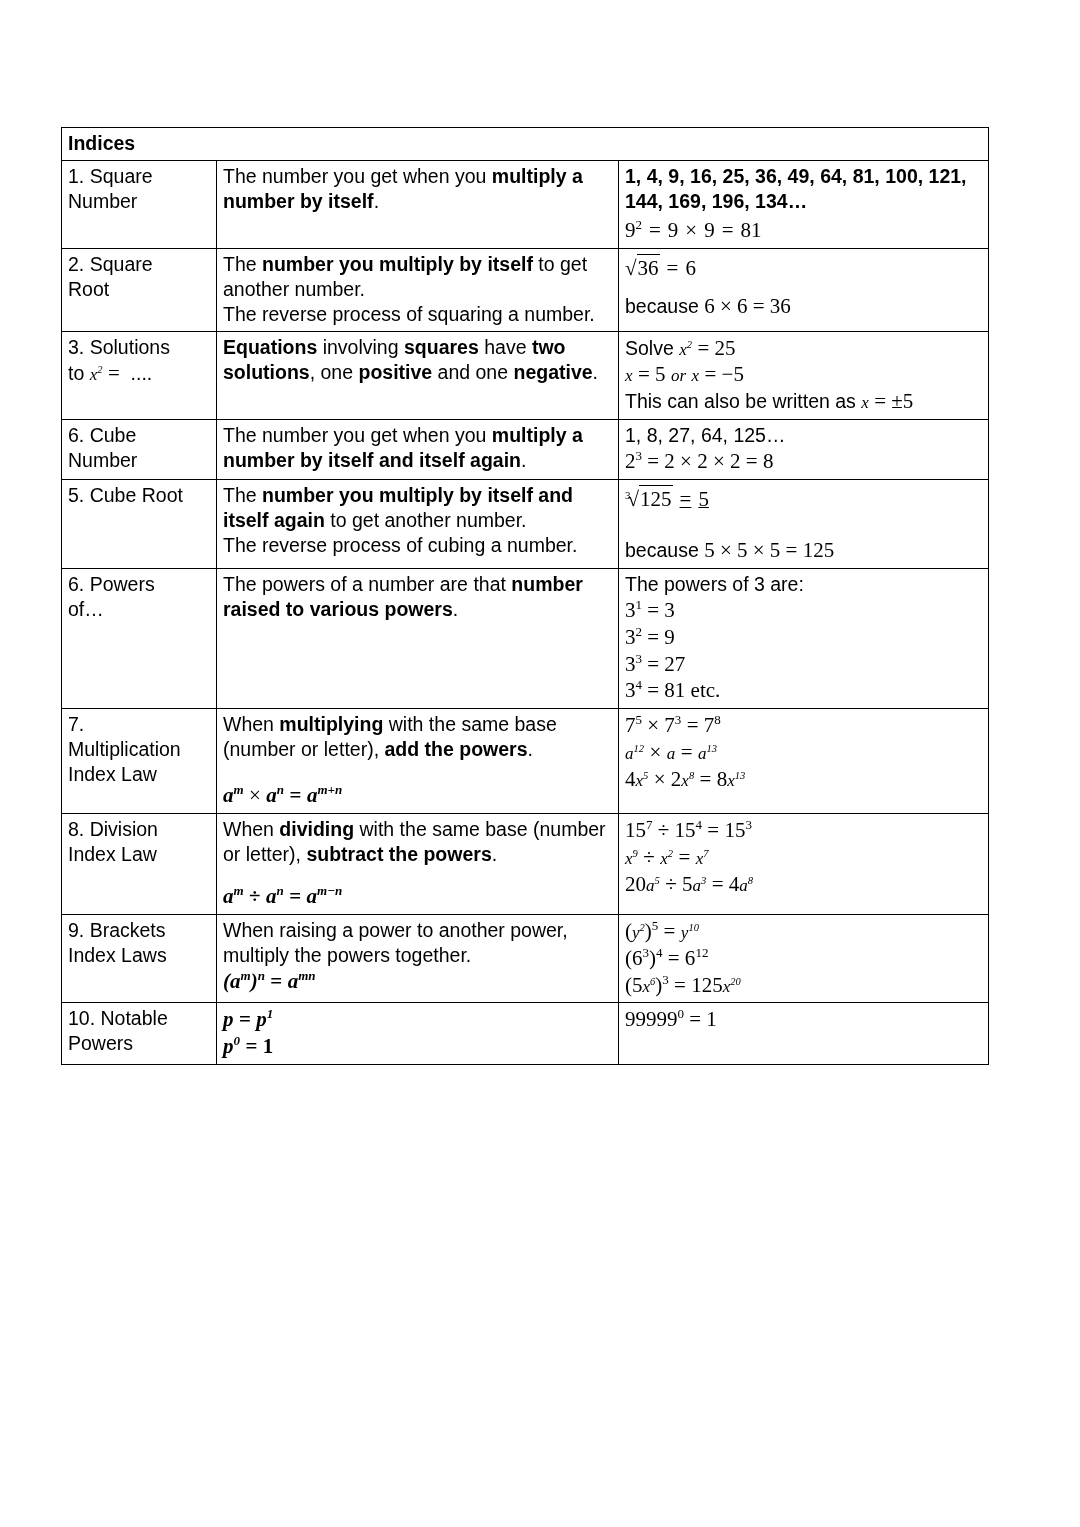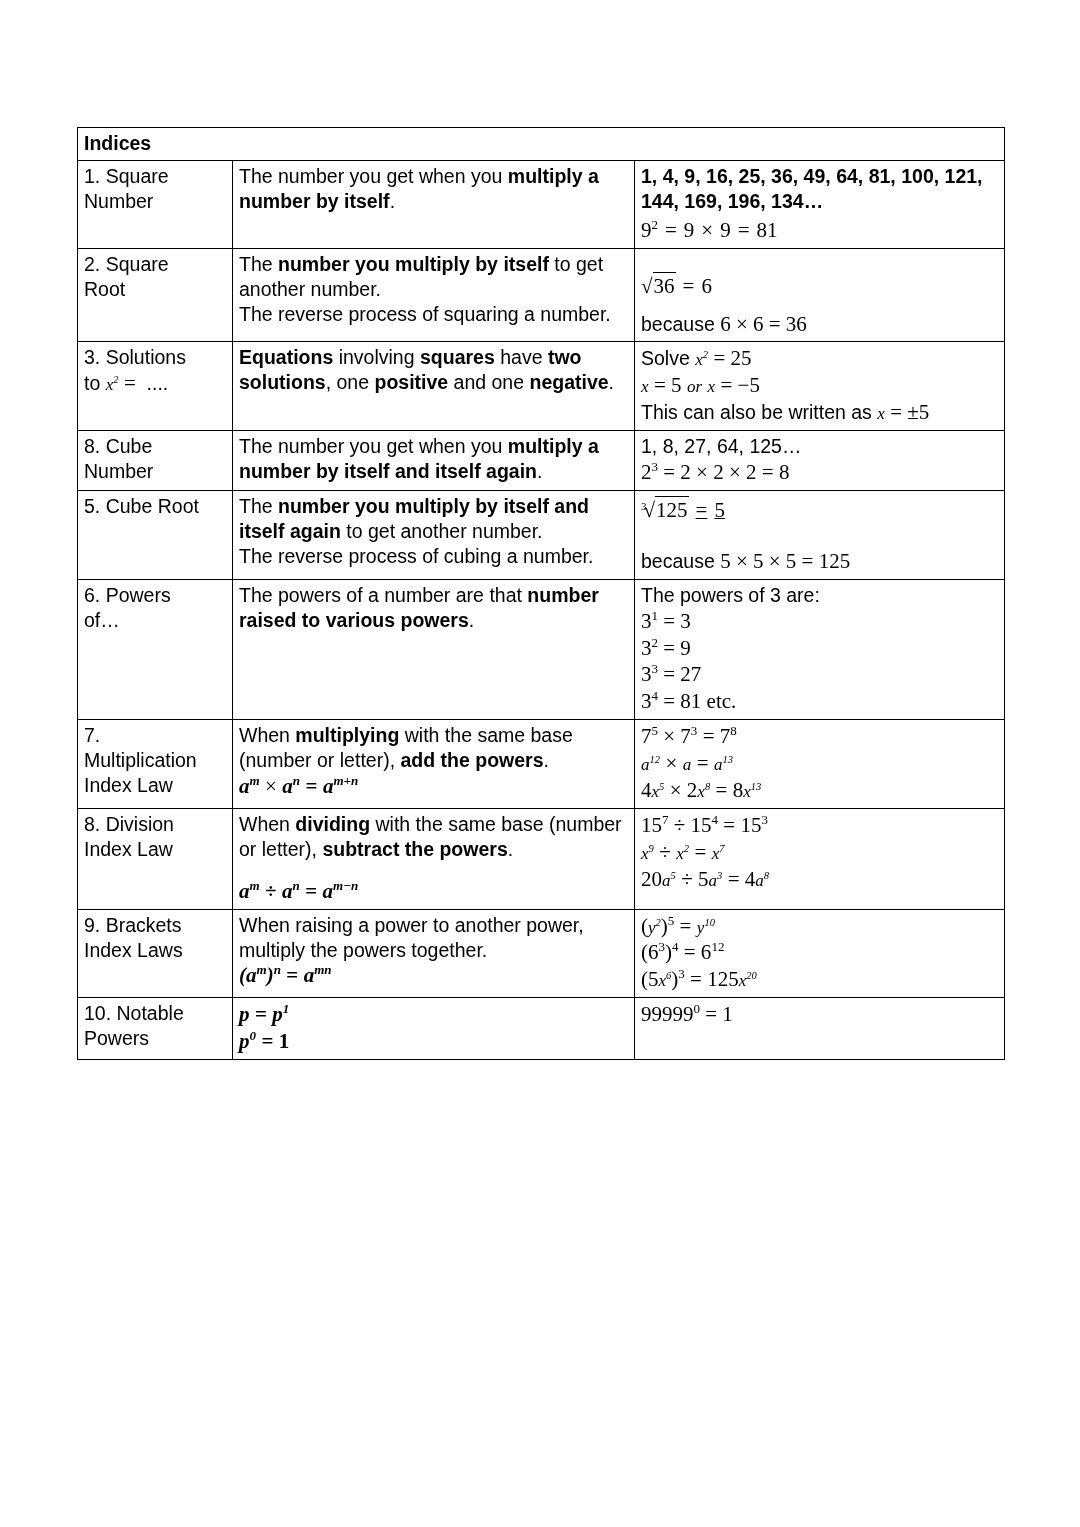--- a/index.html
+++ b/index.html
@@ -17,7 +17,7 @@
   }
   #sheet {
     position: absolute;
-    left: 77px;
+    left: 61px;
     top: 127px;
     width: 927px;
   }

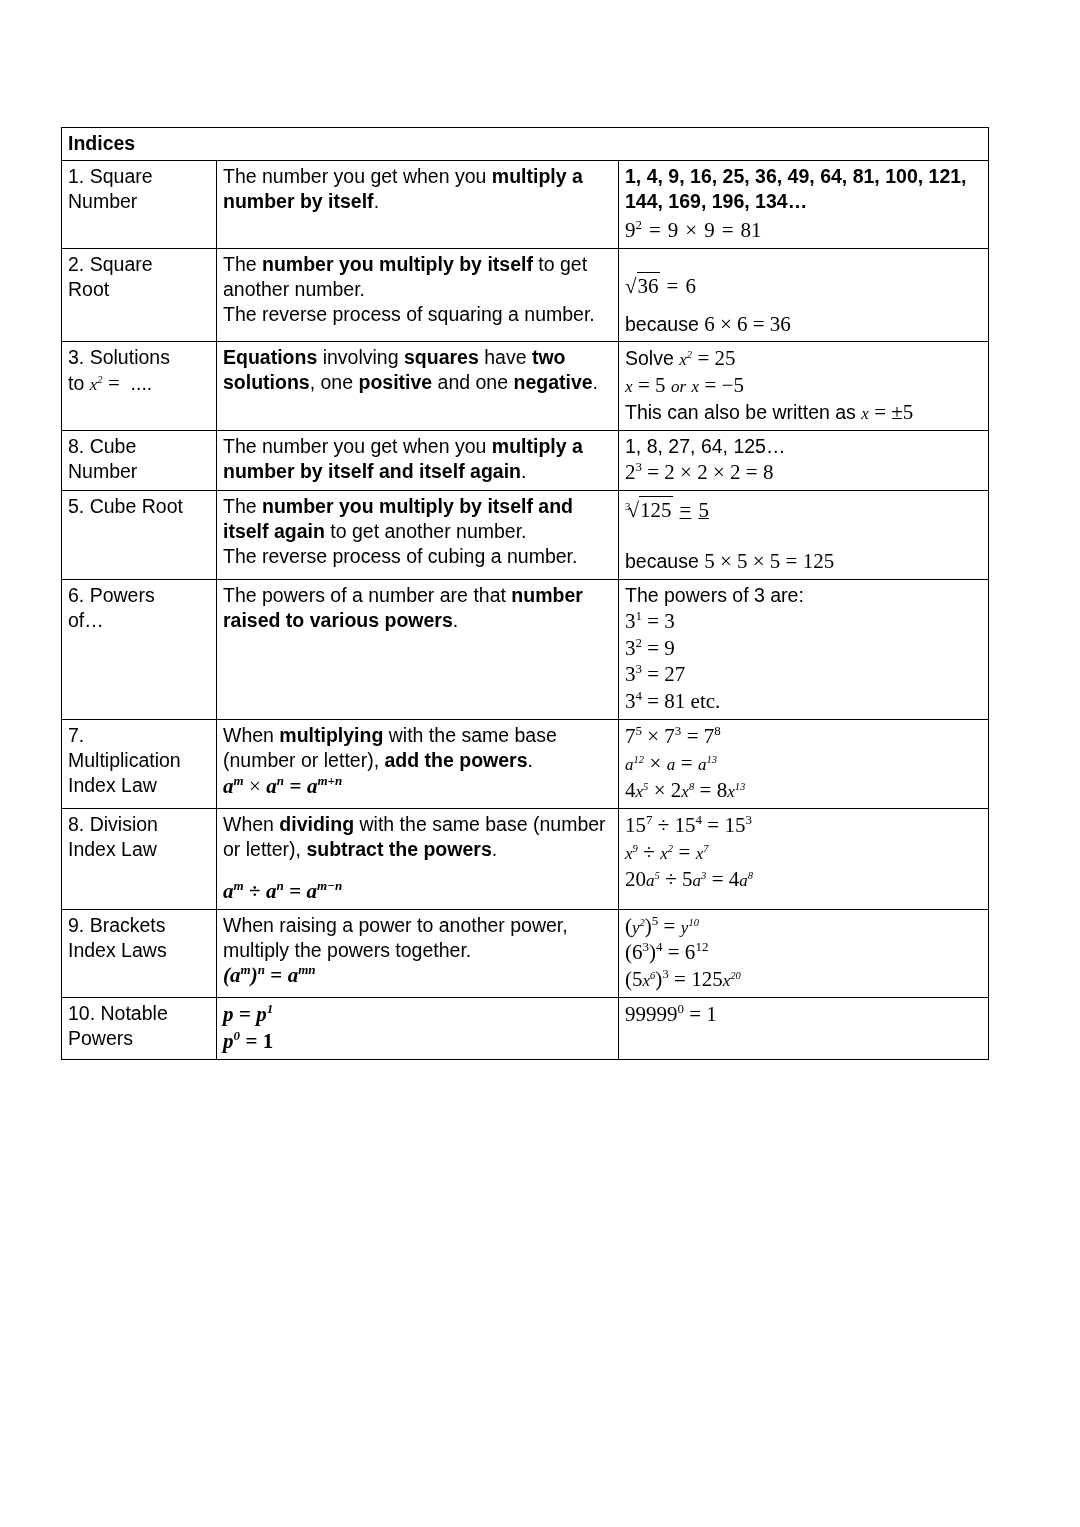--- a/index.html
+++ b/index.html
@@ -138,7 +138,7 @@
           <span class="blockline">The reverse process of squaring a number.</span>
         </td>
         <td>
-          <span class="blockline ctr" style="margin-top:20px;">
+          <span class="blockline ctr" style="margin-top:2px;">
             <span class="rad"><span class="sign">√</span><span class="body">36</span></span><span class="mu"><span class="sp"></span>=<span class="sp"></span>6</span>
           </span>
           <span class="gap" style="display:block;"></span>

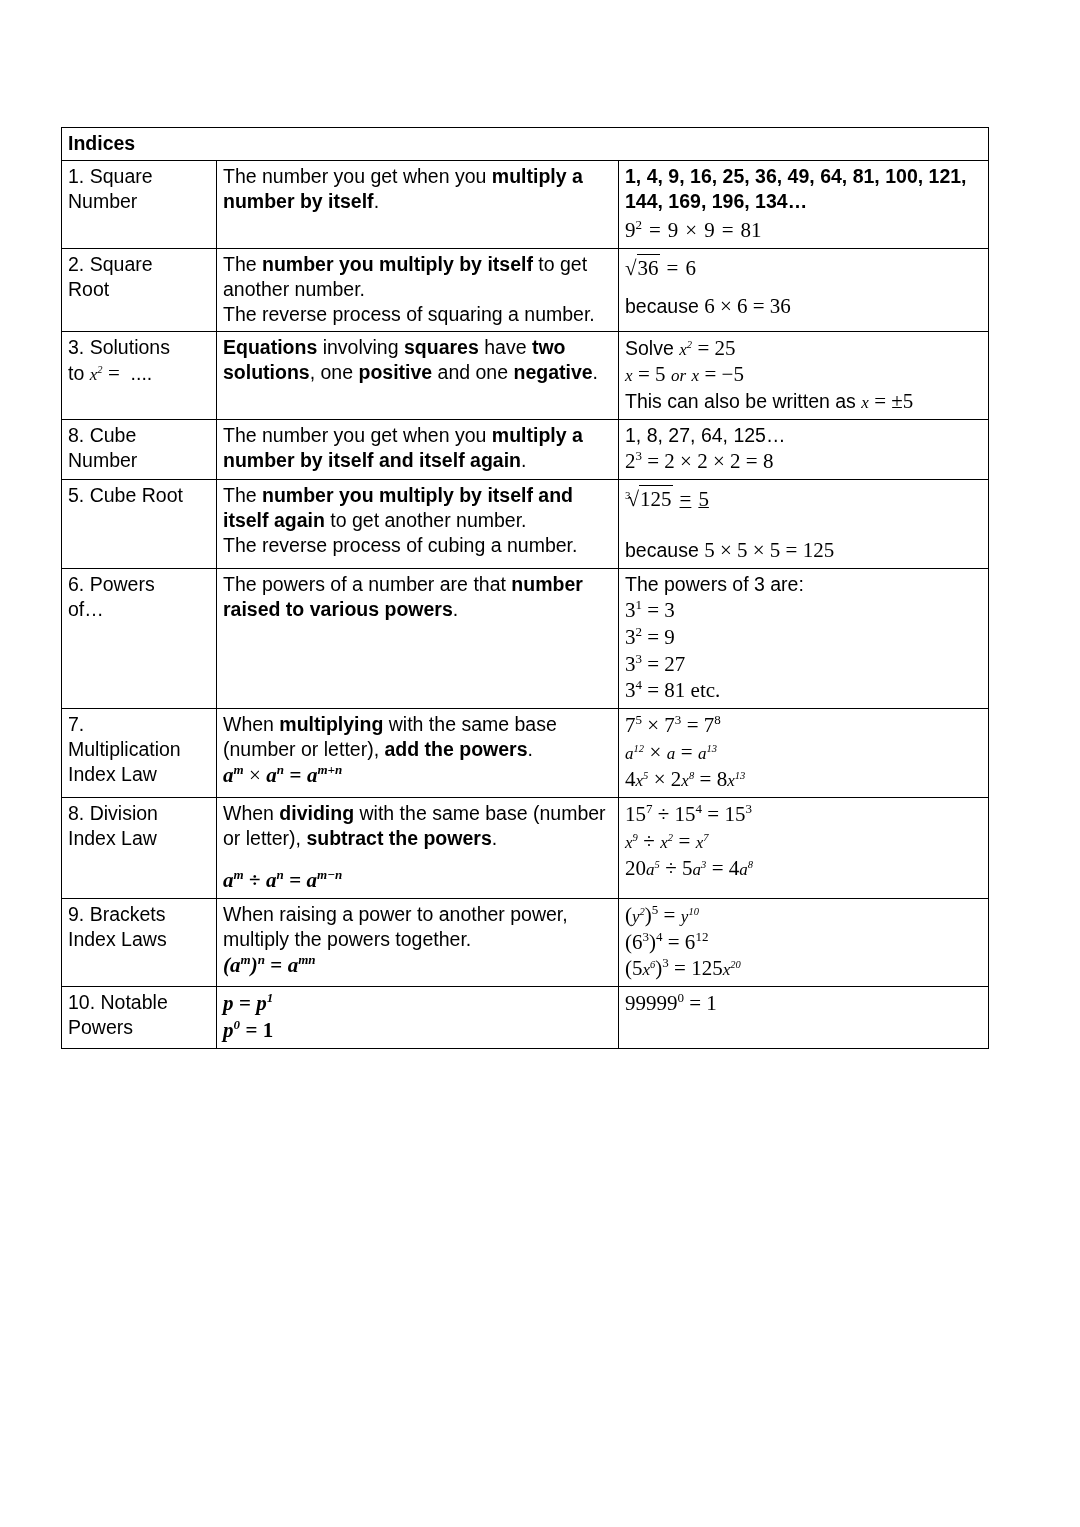--- a/index.html
+++ b/index.html
@@ -163,7 +163,7 @@
 
       <tr>
         <td>
-          <span class="c1txt blockline">8. Cube</span>
+          <span class="c1txt blockline">6. Cube</span>
           <span class="c1txt blockline">Number</span>
         </td>
         <td>

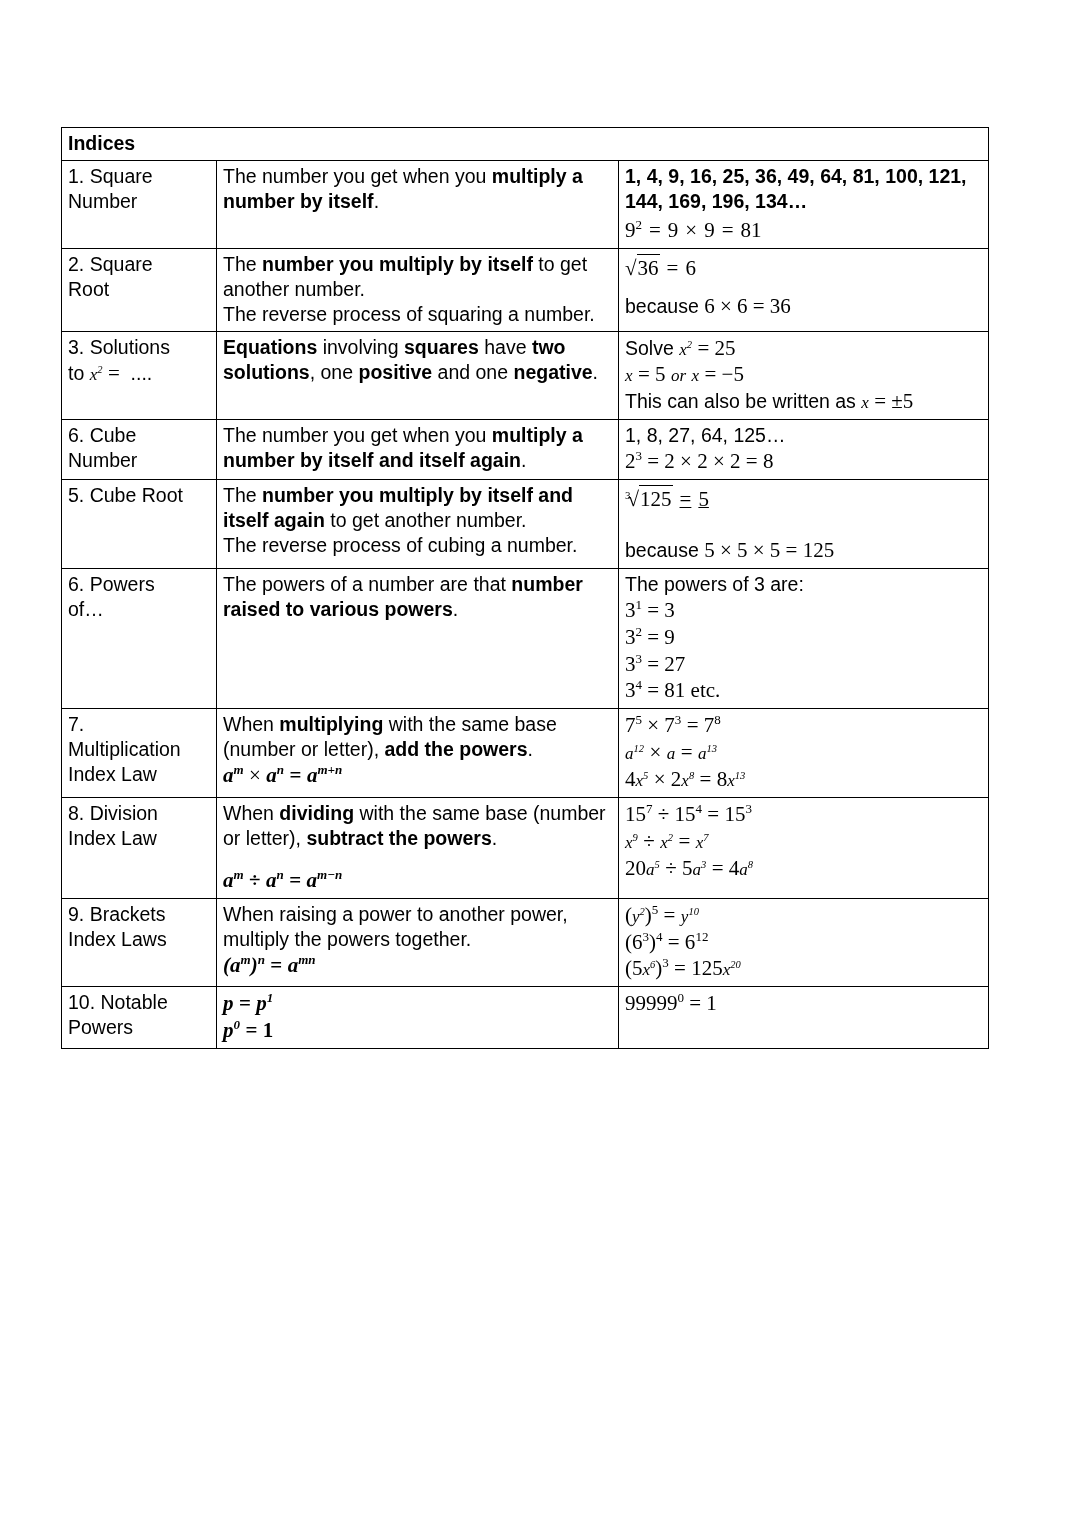--- a/index.html
+++ b/index.html
@@ -219,7 +219,7 @@
         </td>
         <td>
           <span>When </span><b>multiplying</b><span> with the same base (number or letter), </span><b>add the powers</b><span>.</span>
-          <span class="blockline ctr" style="">
+          <span class="blockline ctr" style="margin-top:20px;">
             <span class="mb">a<sup>m</sup></span> <span class="mu">×</span> <span class="mb">a<sup>n</sup></span> <span class="mu" style="font-weight:bold;">=</span> <span class="mb">a<sup>m+n</sup></span>
           </span>
         </td>

